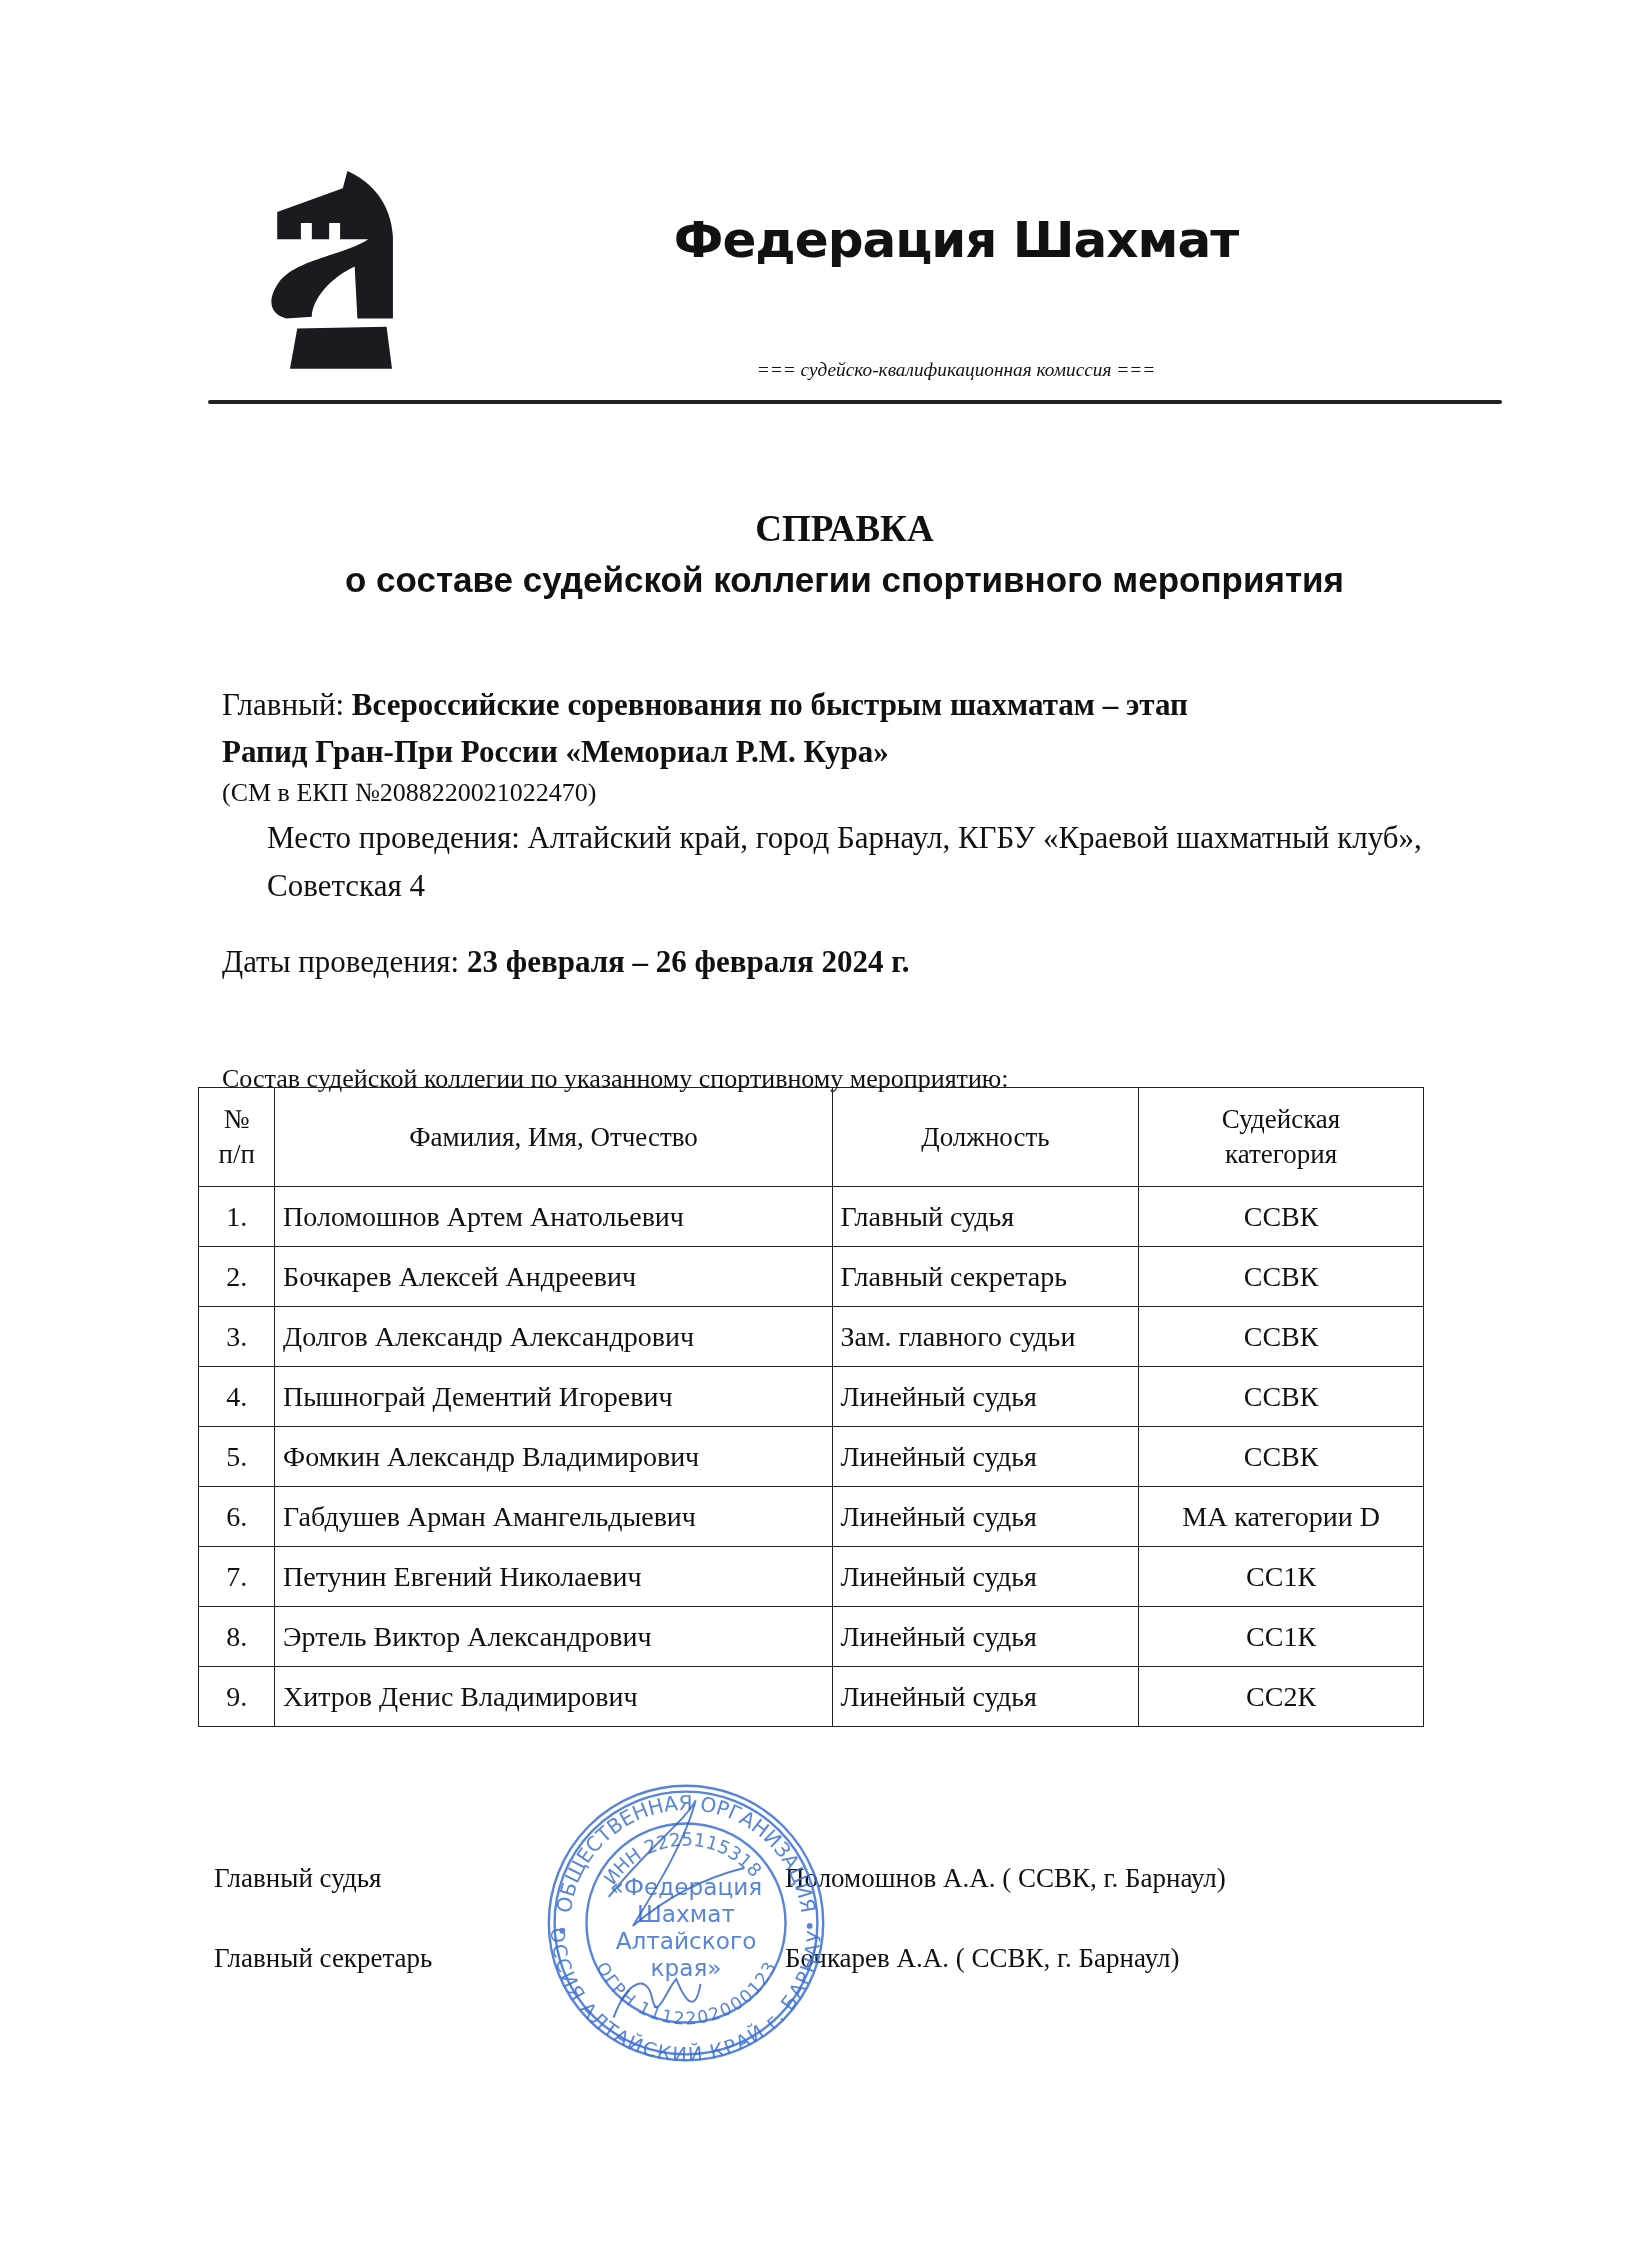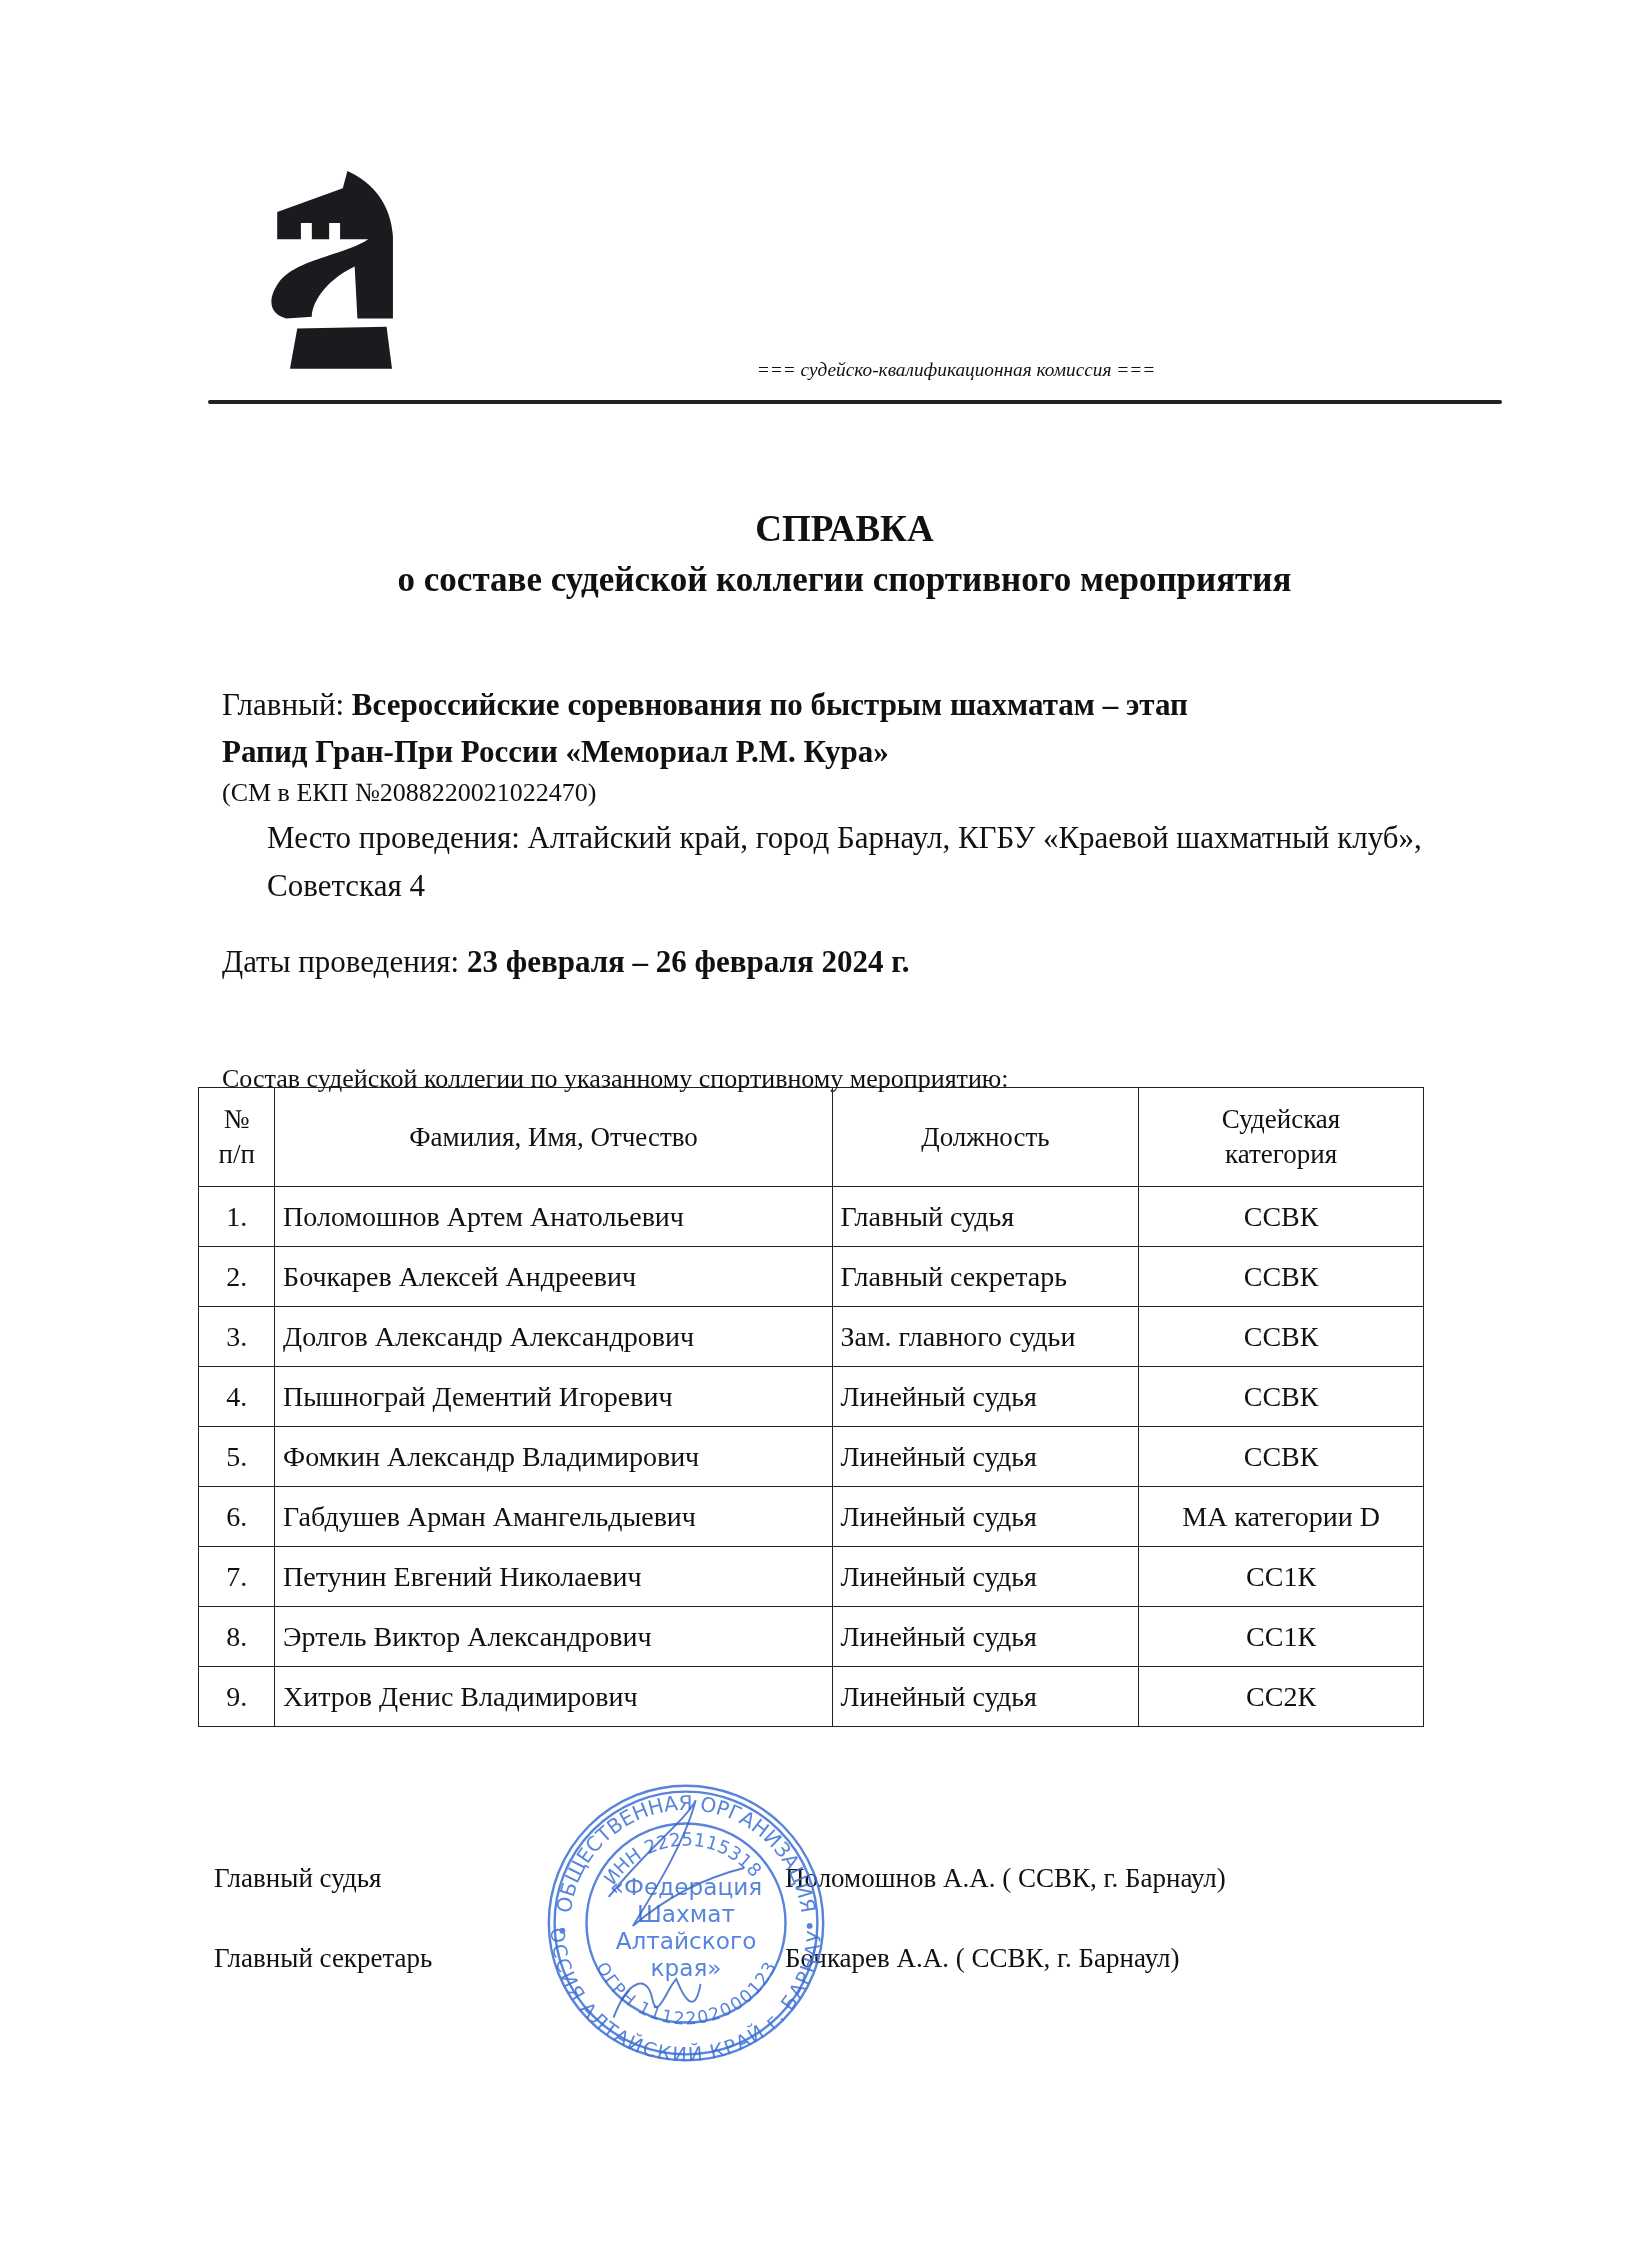--- a/index.html
+++ b/index.html
@@ -53,6 +53,7 @@
 </svg>
 
 <div class="org-title">
+  <div>Федерация Шахмат</div>
 </div>
 <div class="org-sub">=== судейско-квалификационная комиссия ===</div>
 <div class="header-rule"></div>

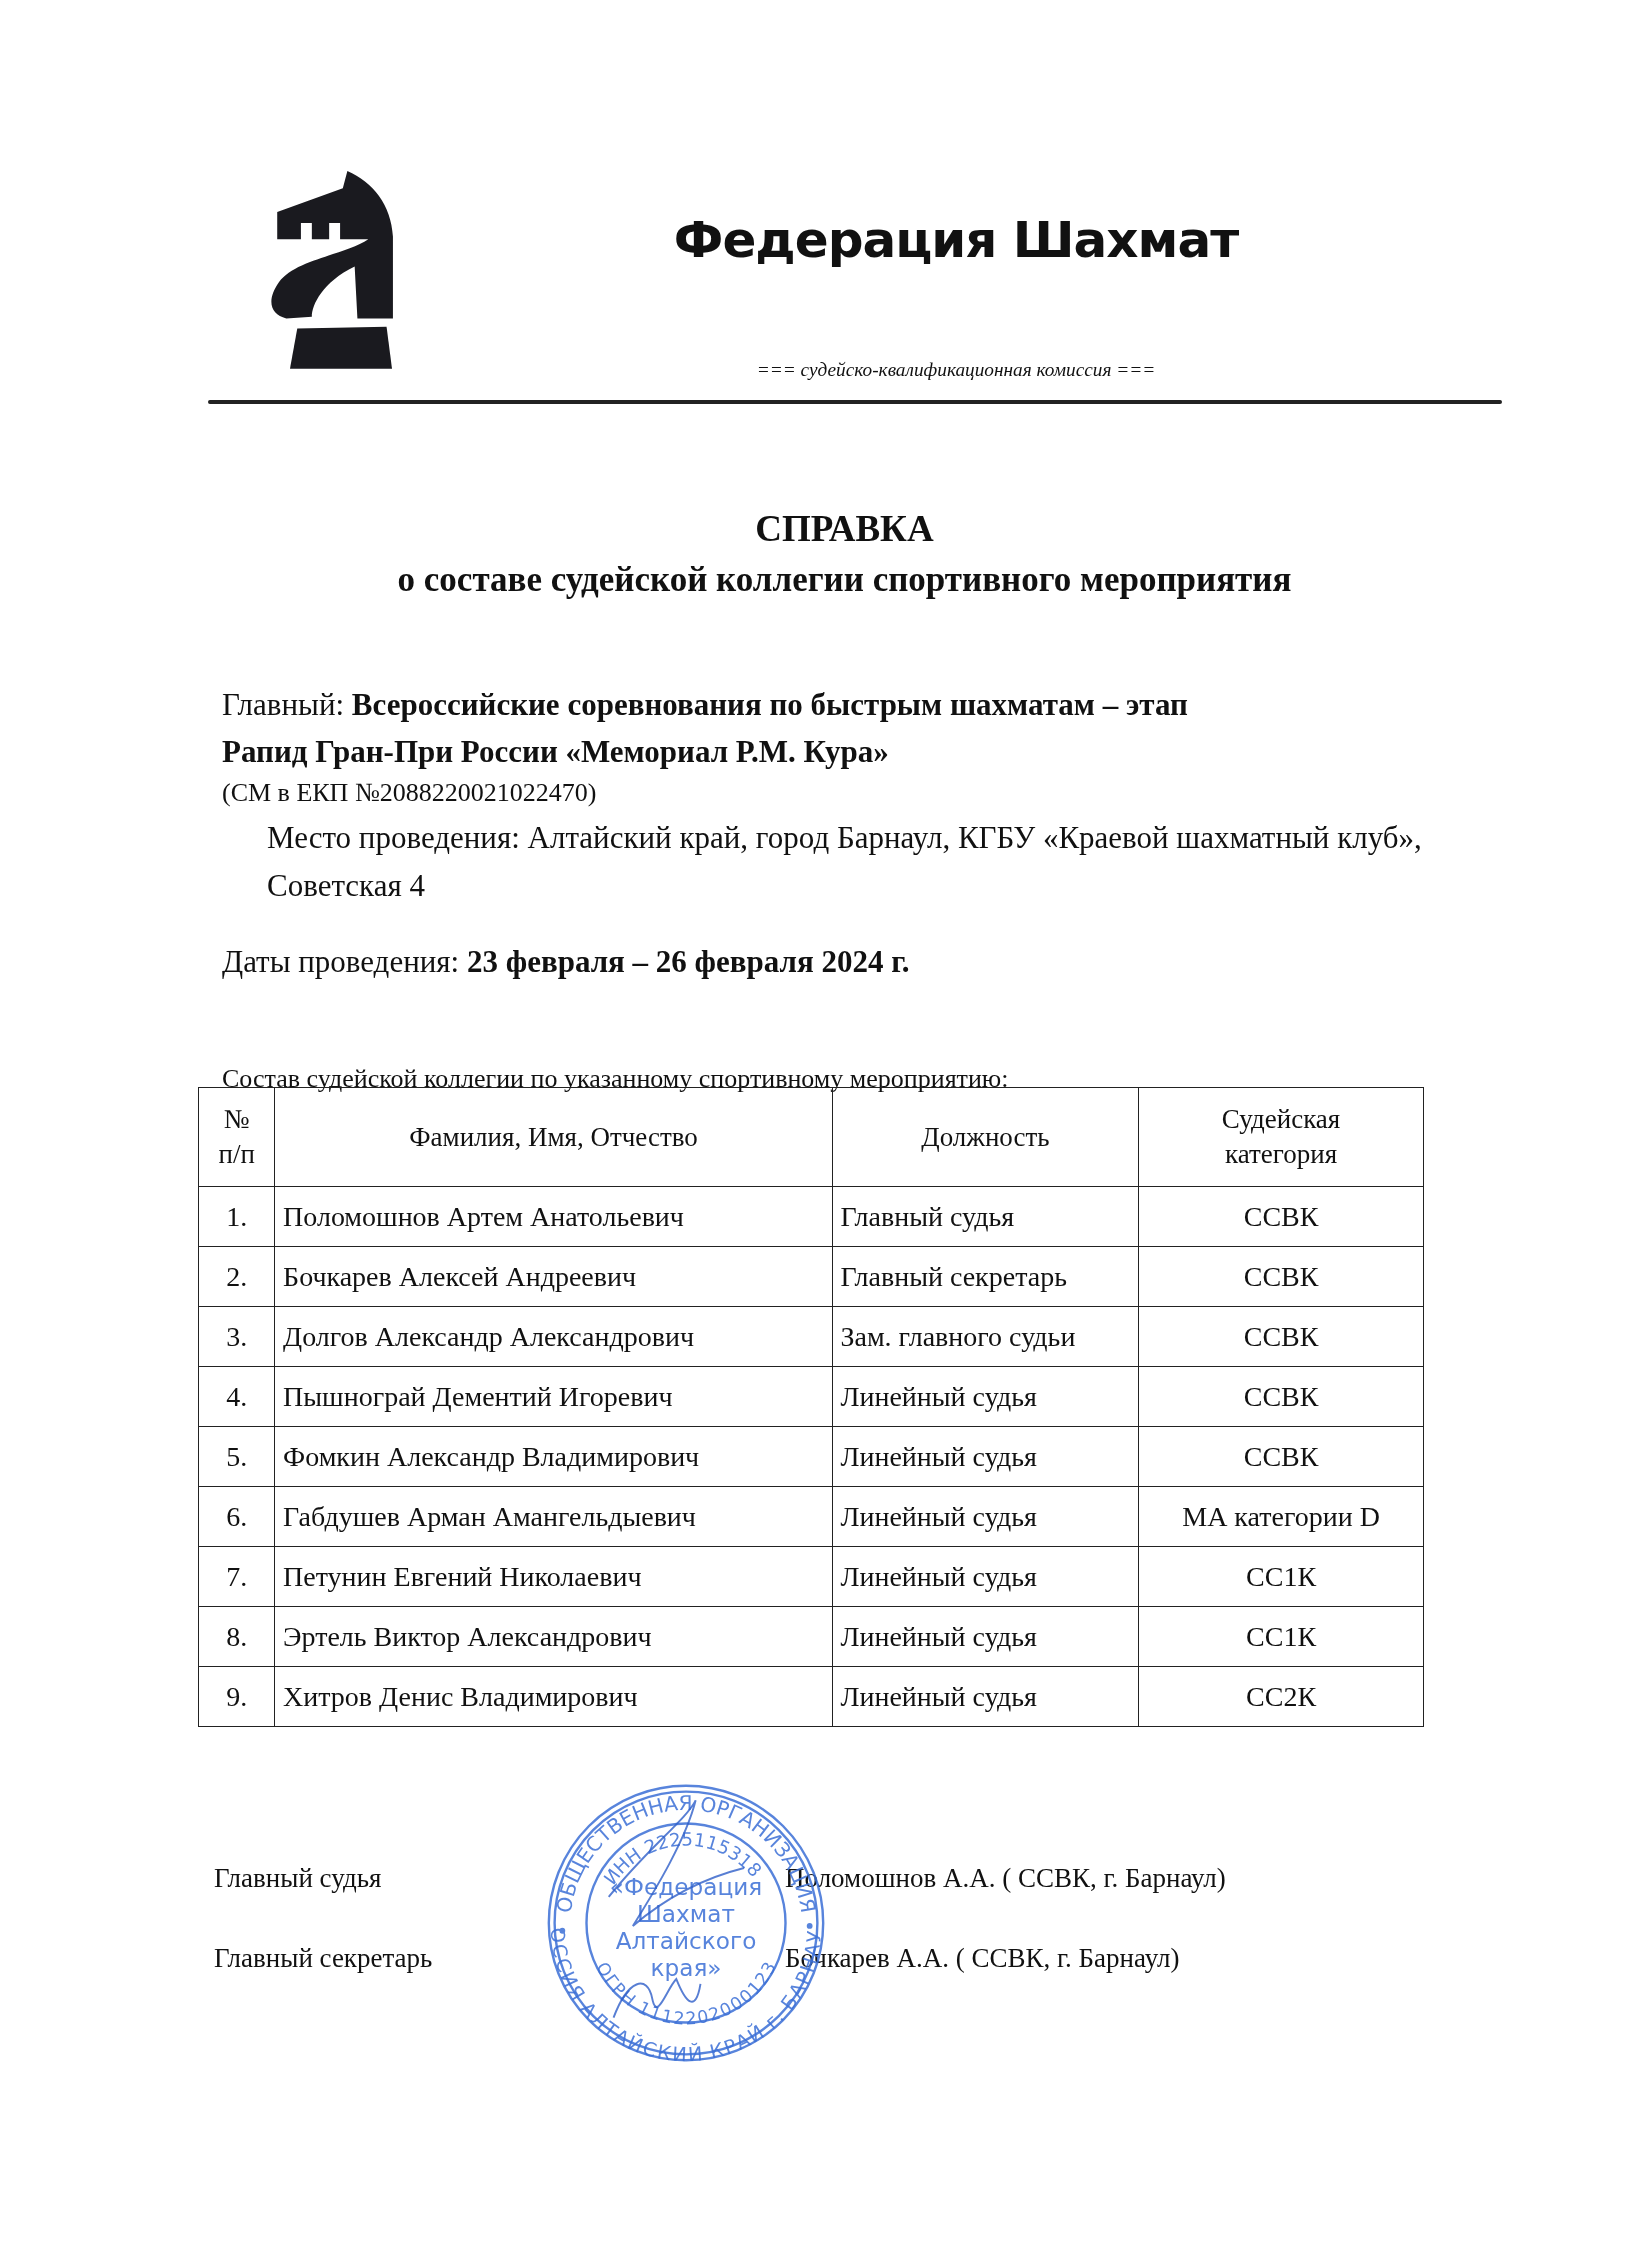--- a/index.html
+++ b/index.html
@@ -15,7 +15,7 @@
     .doc-title { position: absolute; left: 241px; top: 507px; width: 1207px; text-align: center;
       font-family: "Liberation Serif", serif; font-size: 37px; font-weight: bold; color: #111; }
     .doc-subtitle { position: absolute; left: 241px; top: 560px; width: 1207px; text-align: center;
-      font-family: Liberation Serif, serif; font-size: 35px; font-weight: bold; color: #111; }
+      font-family: Liberation Sans, sans-serif; font-size: 35px; font-weight: bold; color: #111; }
 
     .info { position: absolute; left: 222px; width: 1207px; font-family: "Liberation Serif", serif; color: #111; }
     .l1 { top: 687px; font-size: 31px; }

